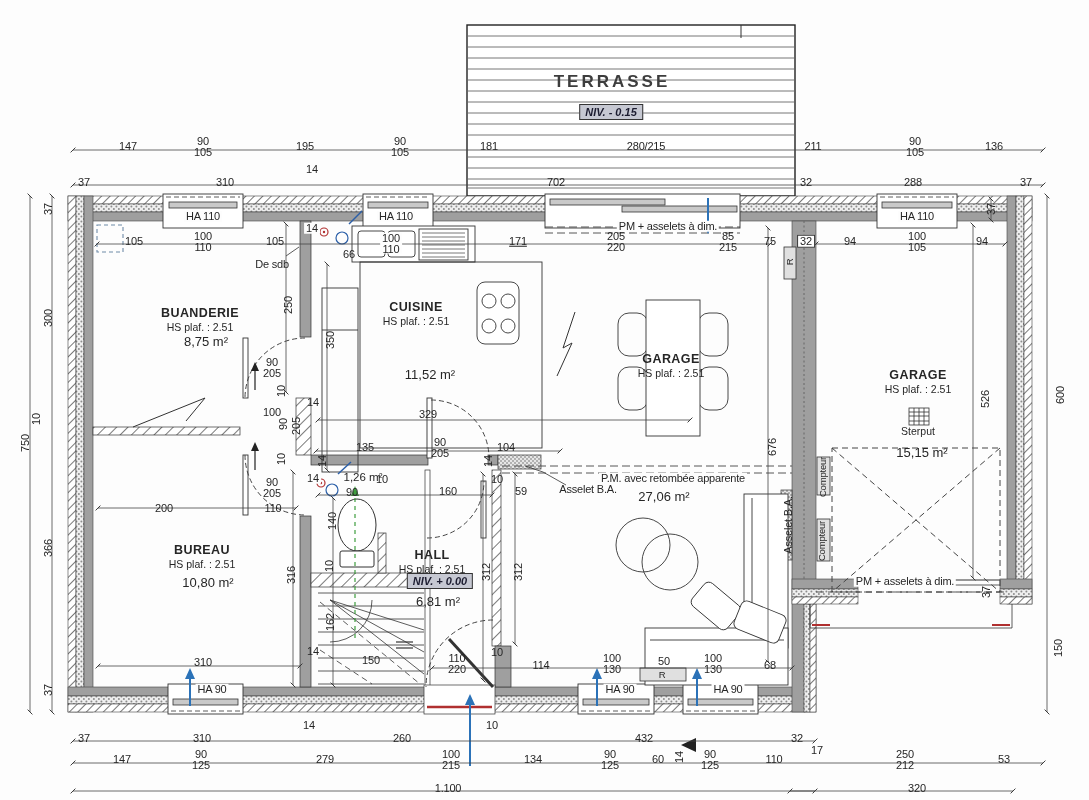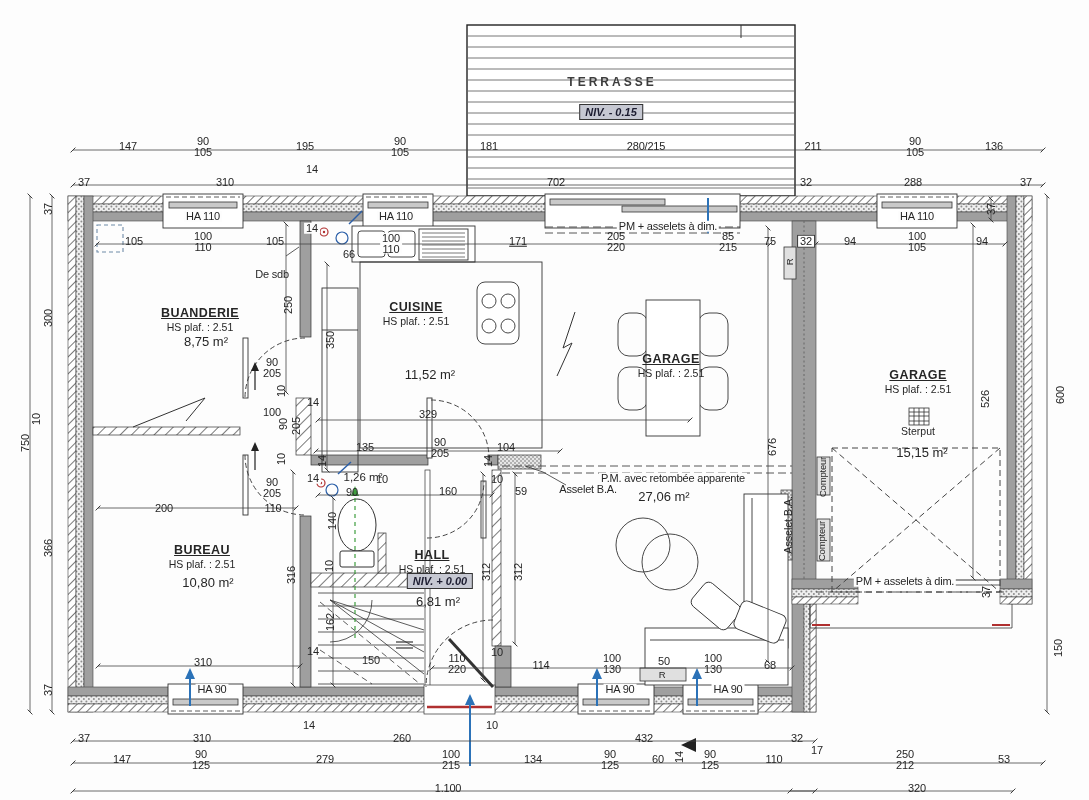--- a/index.html
+++ b/index.html
@@ -17,7 +17,7 @@
   .room .nm{font-weight:bold;font-size:12.5px;letter-spacing:.4px;text-decoration:underline;}
   .room .hs{font-size:10.5px;margin-top:1px;}
   .area{position:absolute;transform:translate(-50%,-50%);font-size:13px;z-index:6;pointer-events:none;}
-  .terr-name{position:absolute;transform:translate(-50%,-50%);font-size:12px;letter-spacing:3px;
+  .terr-name{position:absolute;transform:translate(-50%,-50%);font-size:17px;letter-spacing:3px;
              color:#3d3d3d;font-weight:bold;z-index:6;}
   .niv{position:absolute;transform:translate(-50%,-50%);background:#c6c8d2;border:1px solid #333;
        padding:1px 5px;font-size:11px;font-style:italic;font-weight:bold;color:#1c1c30;z-index:6;}

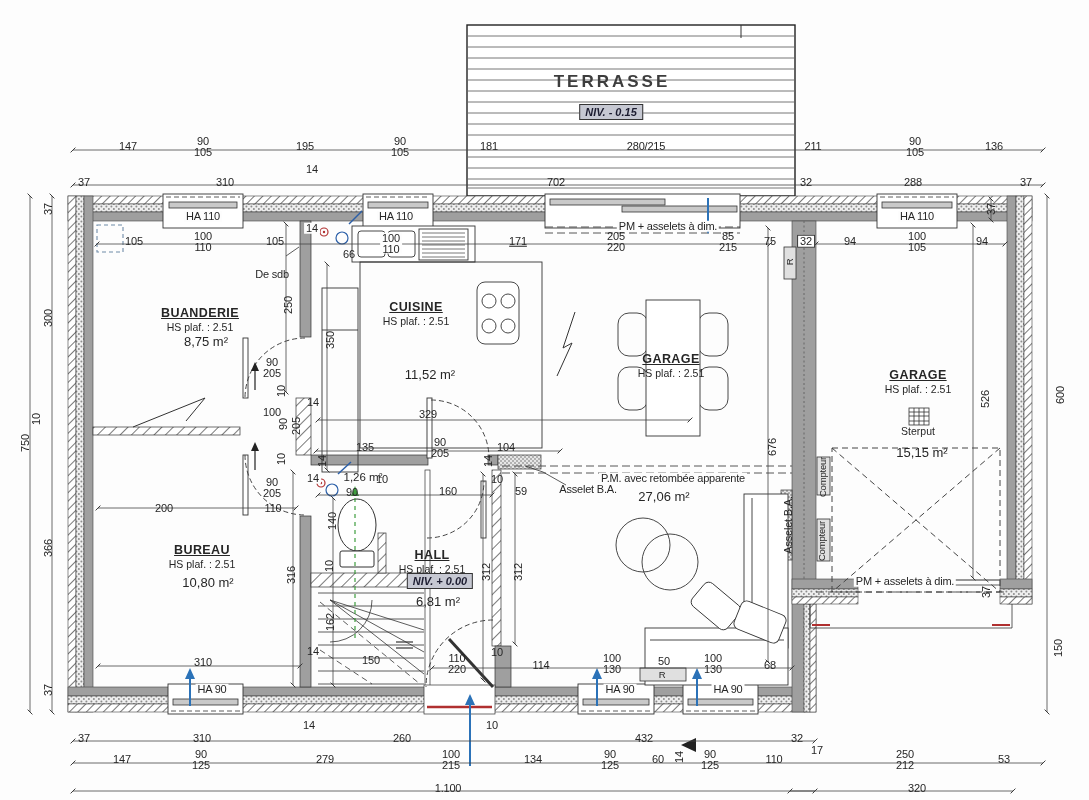--- a/index.html
+++ b/index.html
@@ -468,7 +468,7 @@
       <div class="lb wbg" style="left: 396px; top: 216px;">HA 110</div>
       <div class="lb wbg" style="left: 917px; top: 216px;">HA 110</div>
       <div class="lb wbg" style="left: 668px; top: 226px;">PM + asselets à dim.</div>
-      <div class="lb" style="left: 272px; top: 274px;">De sdb</div>
+      <div class="lb" style="left: 272px; top: 264px;">De sdb</div>
       <div class="lb wbg" style="left: 212px; top: 689px;">HA 90</div>
       <div class="lb wbg" style="left: 620px; top: 689px;">HA 90</div>
       <div class="lb wbg" style="left: 728px; top: 689px;">HA 90</div>

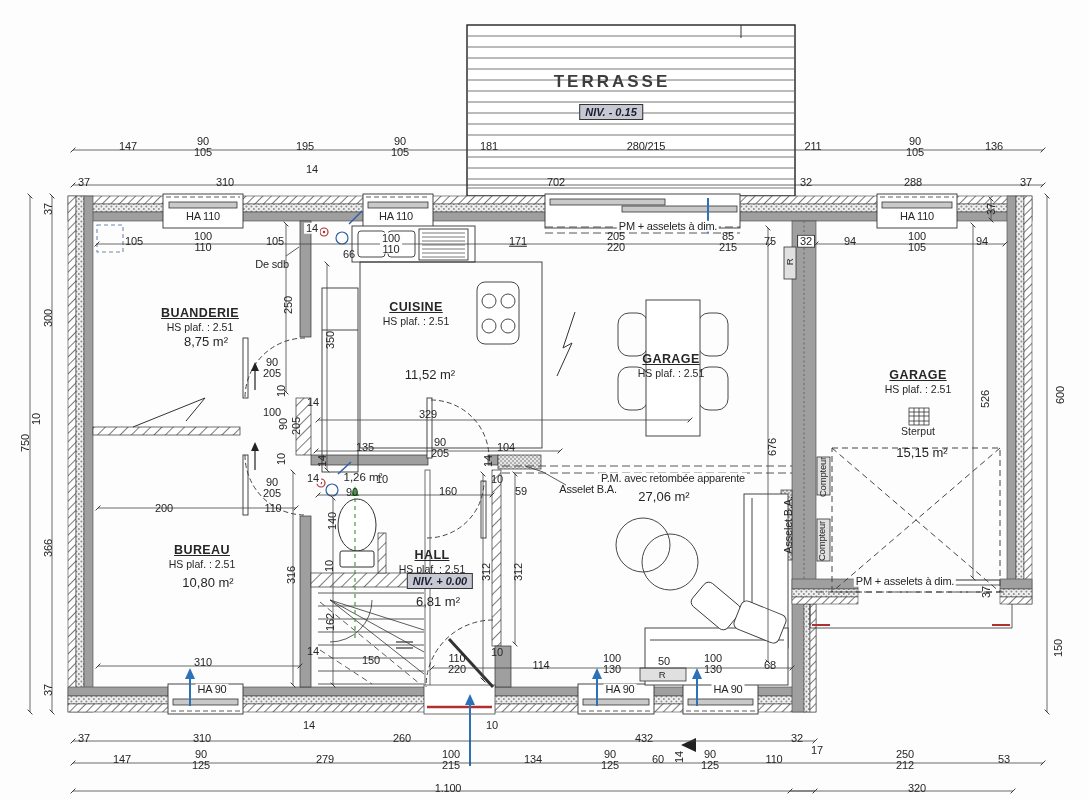--- a/index.html
+++ b/index.html
@@ -14,7 +14,7 @@
   .lb.box{background:#fff;border:1px solid #333;padding:0 2px;}
   .lb.small{font-size:9.5px;}
   .room{position:absolute;transform:translate(-50%,0);text-align:center;z-index:6;pointer-events:none;}
-  .room .nm{font-weight:bold;font-size:12.5px;letter-spacing:.4px;text-decoration:underline;}
+  .room .nm{font-weight:bold;font-size:12.5px;letter-spacing:.4px;}
   .room .hs{font-size:10.5px;margin-top:1px;}
   .area{position:absolute;transform:translate(-50%,-50%);font-size:13px;z-index:6;pointer-events:none;}
   .terr-name{position:absolute;transform:translate(-50%,-50%);font-size:17px;letter-spacing:3px;

